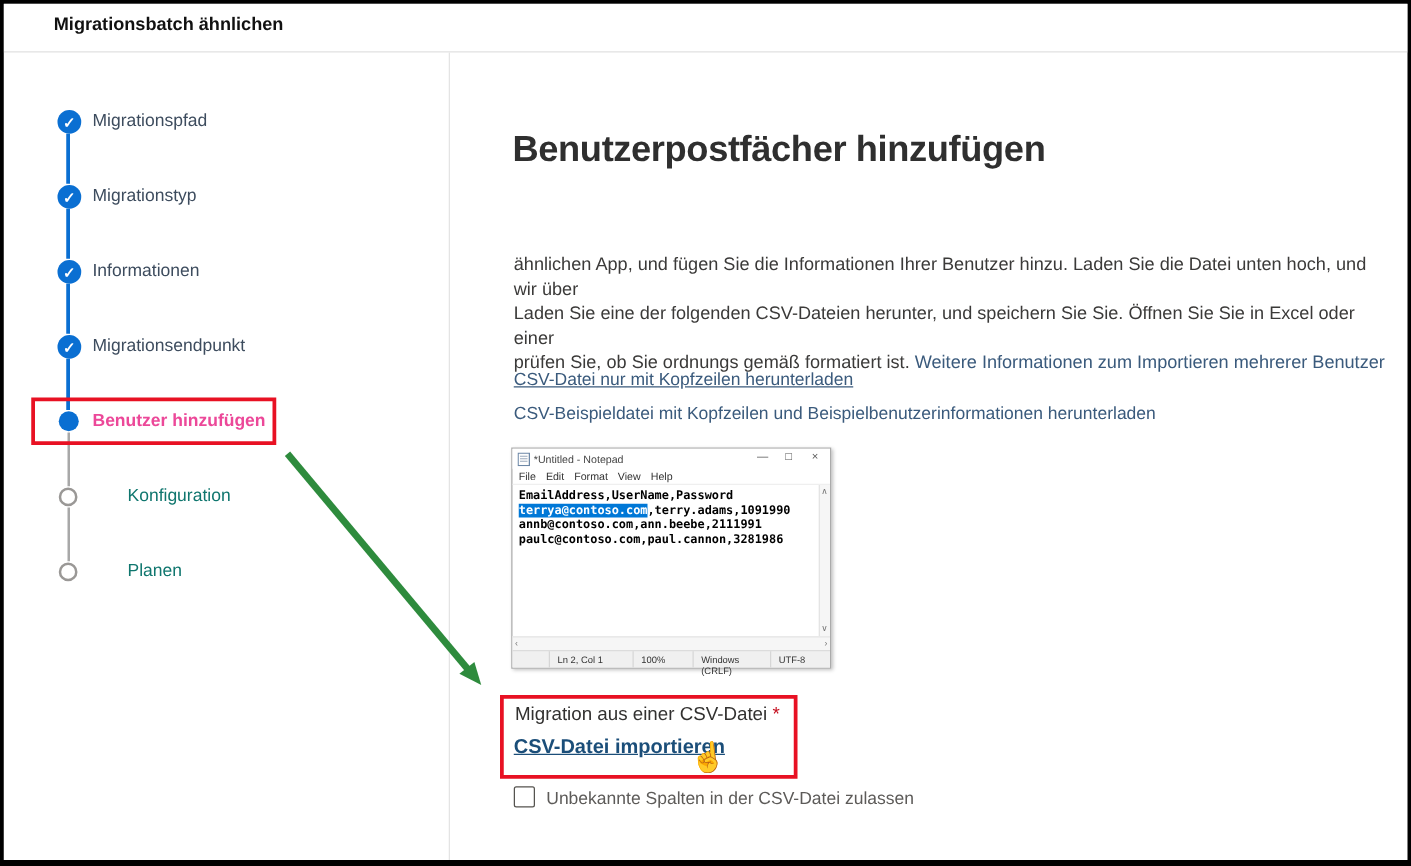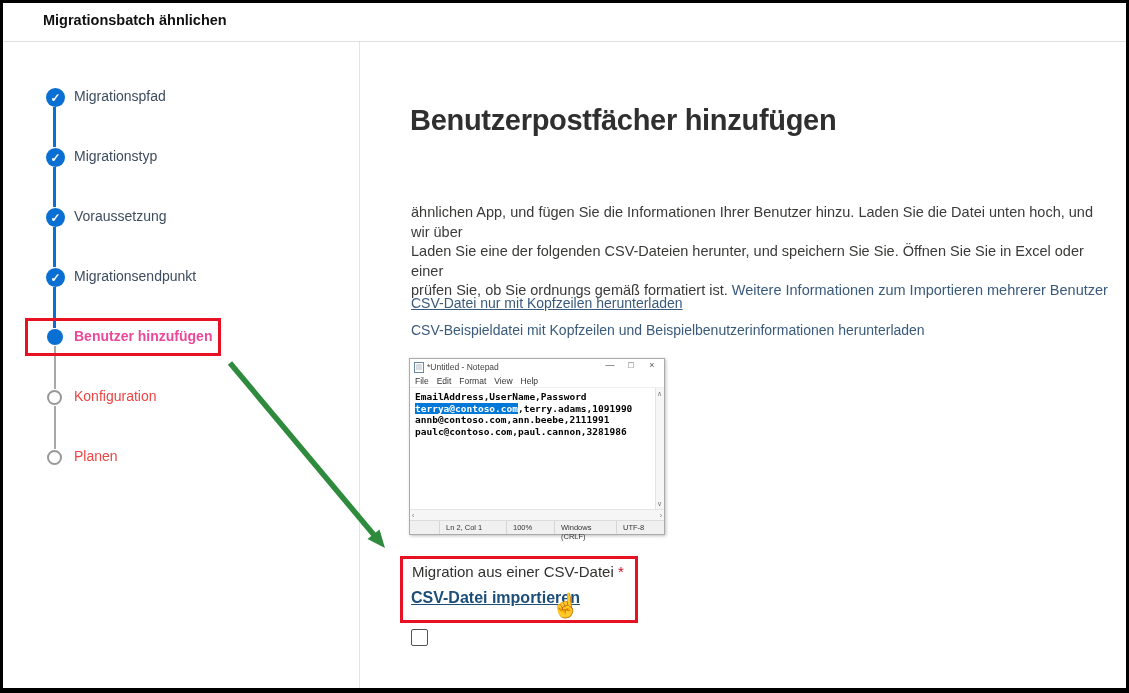--- a/index.html
+++ b/index.html
@@ -93,7 +93,7 @@
     <div class="step-circle-done" style="left:43px;top:205px;">
         <span>✓</span>
       </div>
-    <span class="step-label" style="top:205px;">Voraussetzung</span>
+    <span class="step-label" style="top:205px;">Informationen</span>
 
     <div class="step-circle-done" style="left:43px;top:265px;">
         <span>✓</span>

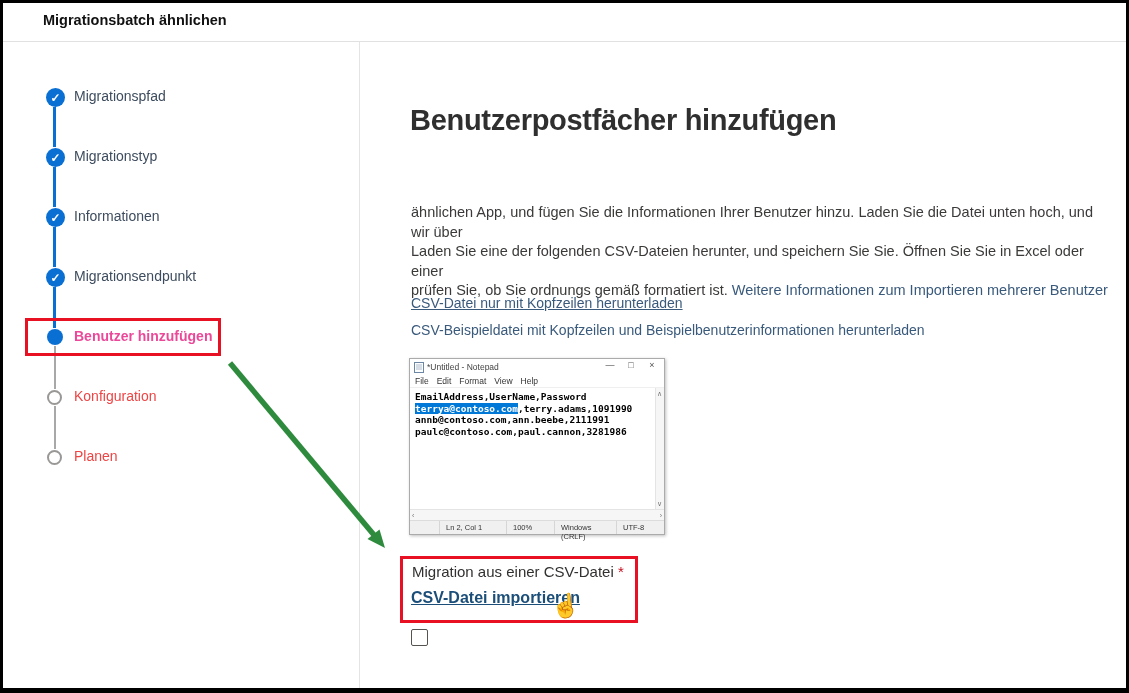--- a/index.html
+++ b/index.html
@@ -24,7 +24,7 @@
   .step-circle-todo { position:absolute; width:15px; height:15px; border-radius:50%; background:#fff; border:2px solid #9a9896; }
   .step-label { position:absolute; left:71px; font-size:14px; color:#3d4c5e; white-space:nowrap; }
   .step-label.current { font-weight:bold; color:#ec4899; }
-  .step-label.todo { color:#ef4444; }
+  .step-label.todo { color:#0f766e;margin-left:28px; }
   .connector { position:absolute; }
   .connector.blue { width:3px; left:50px; background:#0a6fd2; }
   .connector.gray { width:2px; left:51px; background:#a8a8a8; }

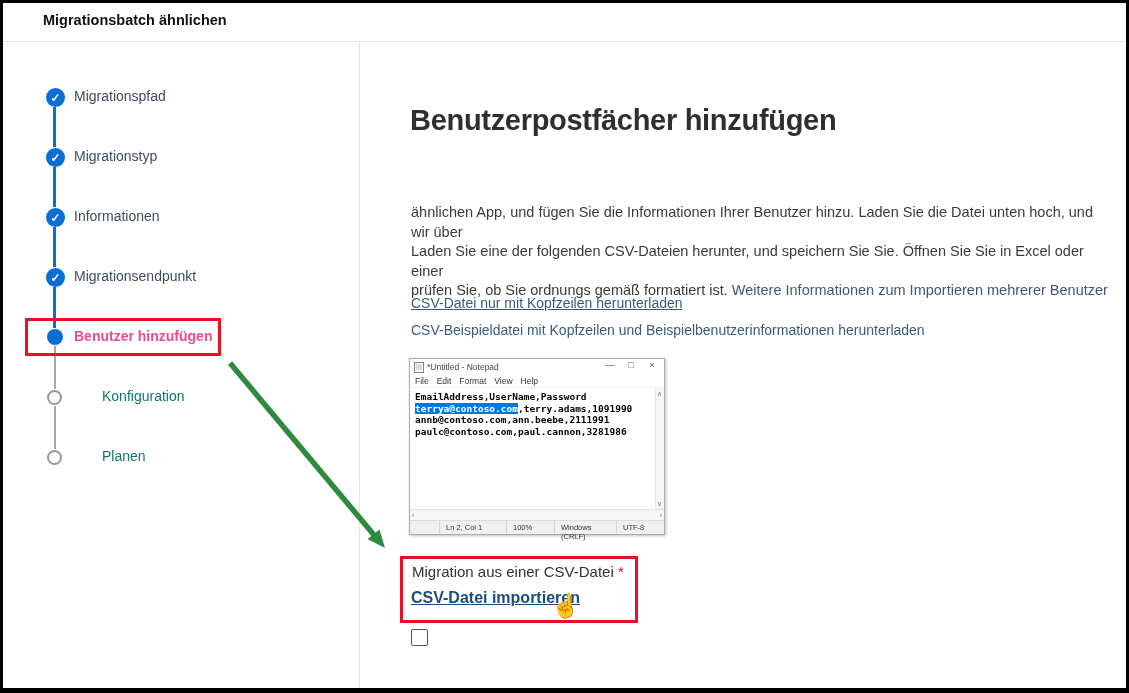--- a/index.html
+++ b/index.html
@@ -173,6 +173,7 @@
 
     <div class="checkbox-row">
       <span class="checkbox" role="checkbox" aria-checked="false"></span>
+      <span class="checkbox-label">Unbekannte Spalten in der CSV-Datei zulassen</span>
     </div>
   </div>
 

